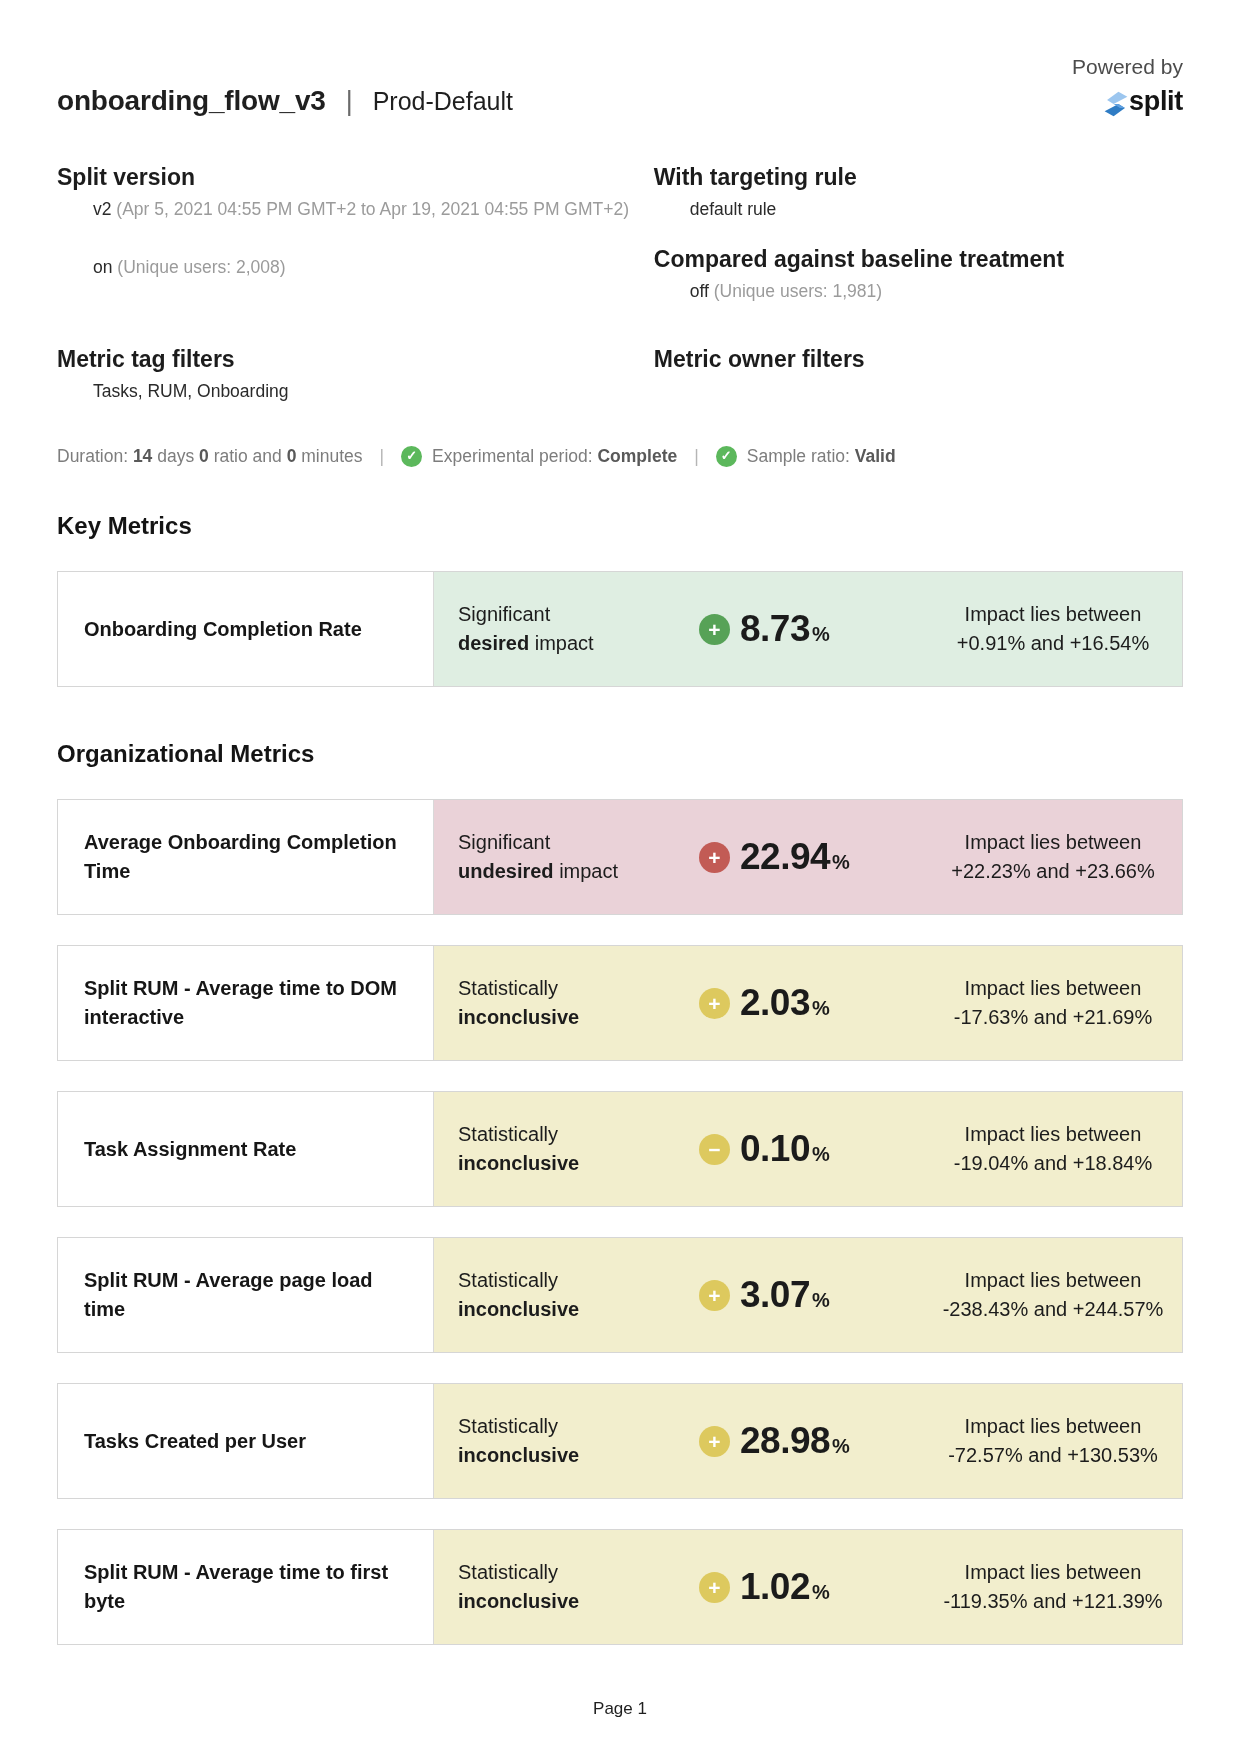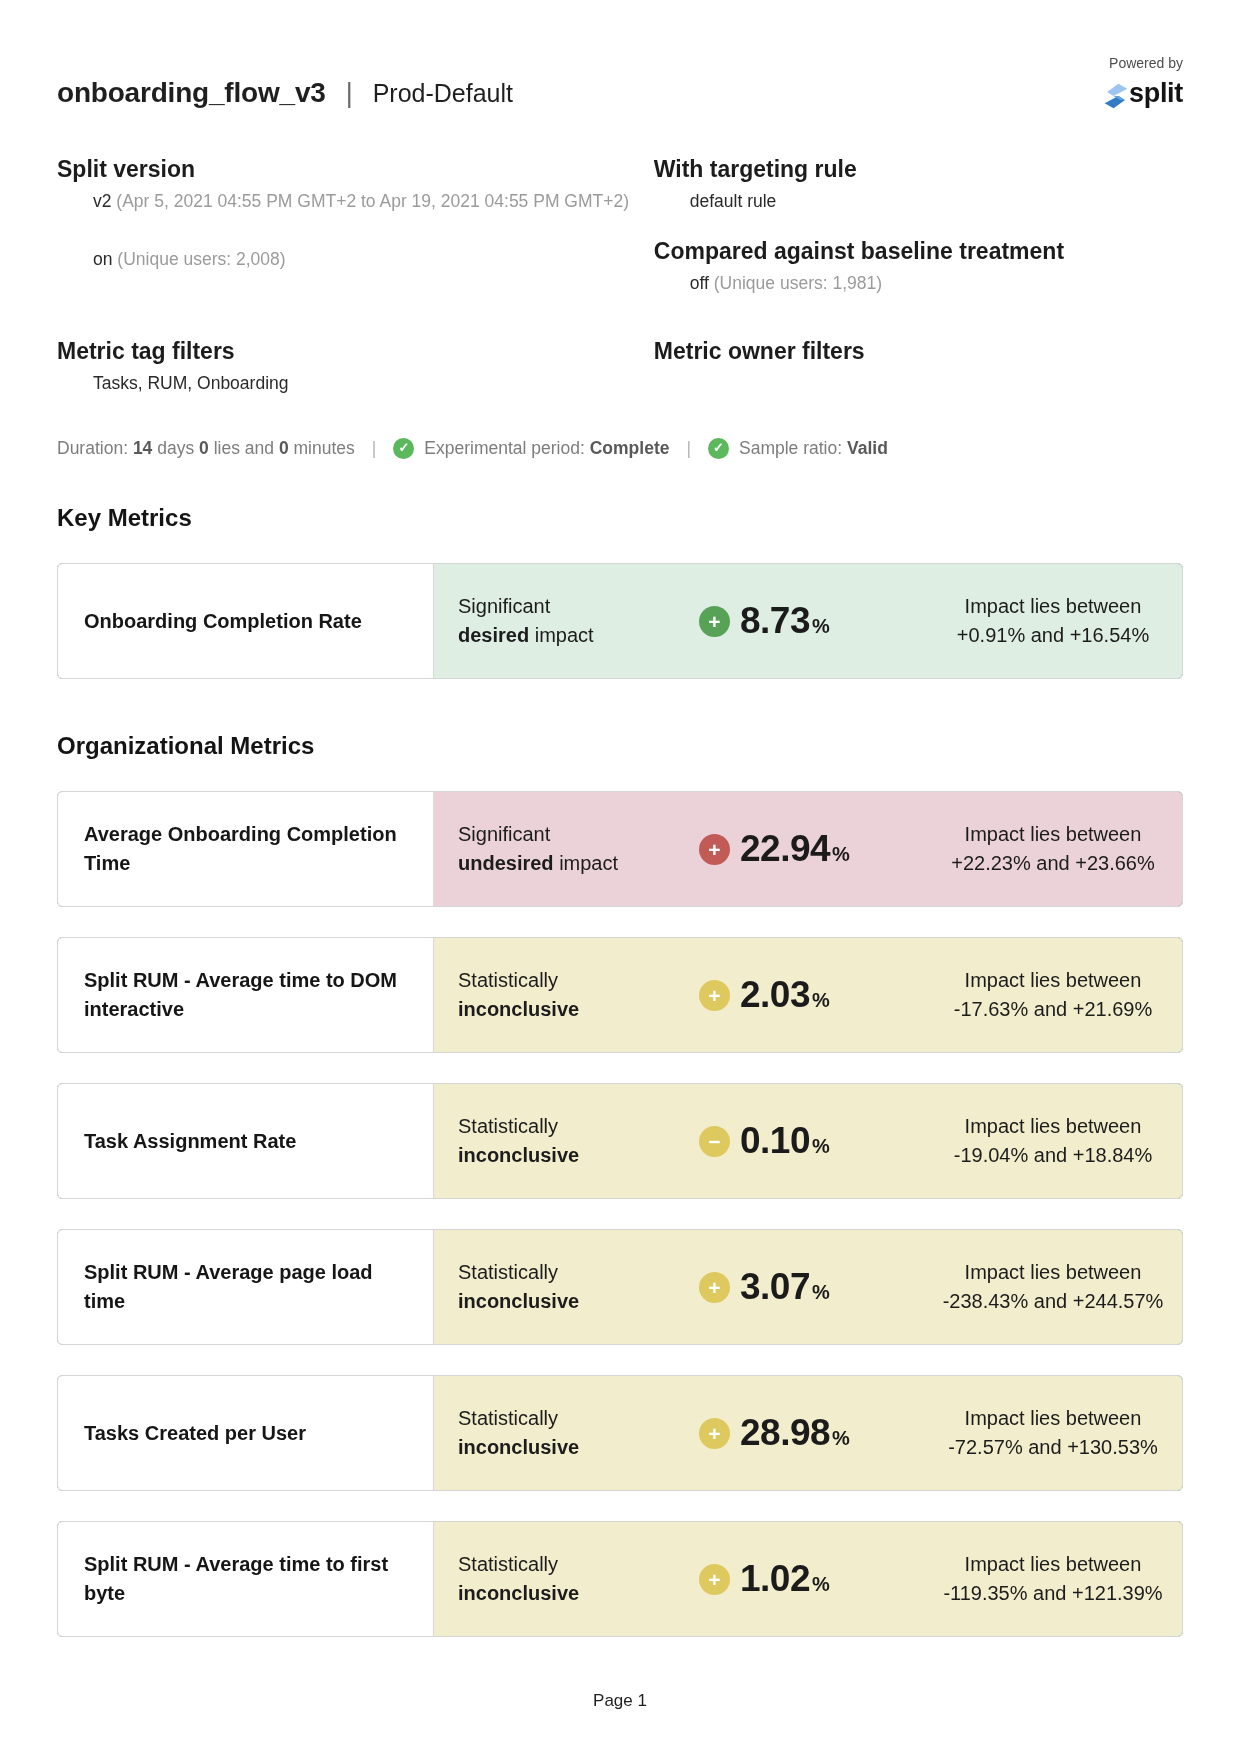--- a/index.html
+++ b/index.html
@@ -18,7 +18,7 @@
   .title-sep { font-size:27px; font-weight:300; color:#6a6a6a; }
   .environment { font-size:25px; font-weight:400; color:#1f1f1f; }
   .brand-block { text-align:right; }
-  .powered-by { font-size:14px; color:#4c4c4c; margin-bottom:7px; }
+  .powered-by { font-size:21px; color:#4c4c4c; margin-bottom:7px; }
   .logo-row { display:flex; align-items:flex-end; justify-content:flex-end; gap:0; }
   .logo-text { font-size:27px; font-weight:700; color:#141414; letter-spacing:-0.3px; }
 

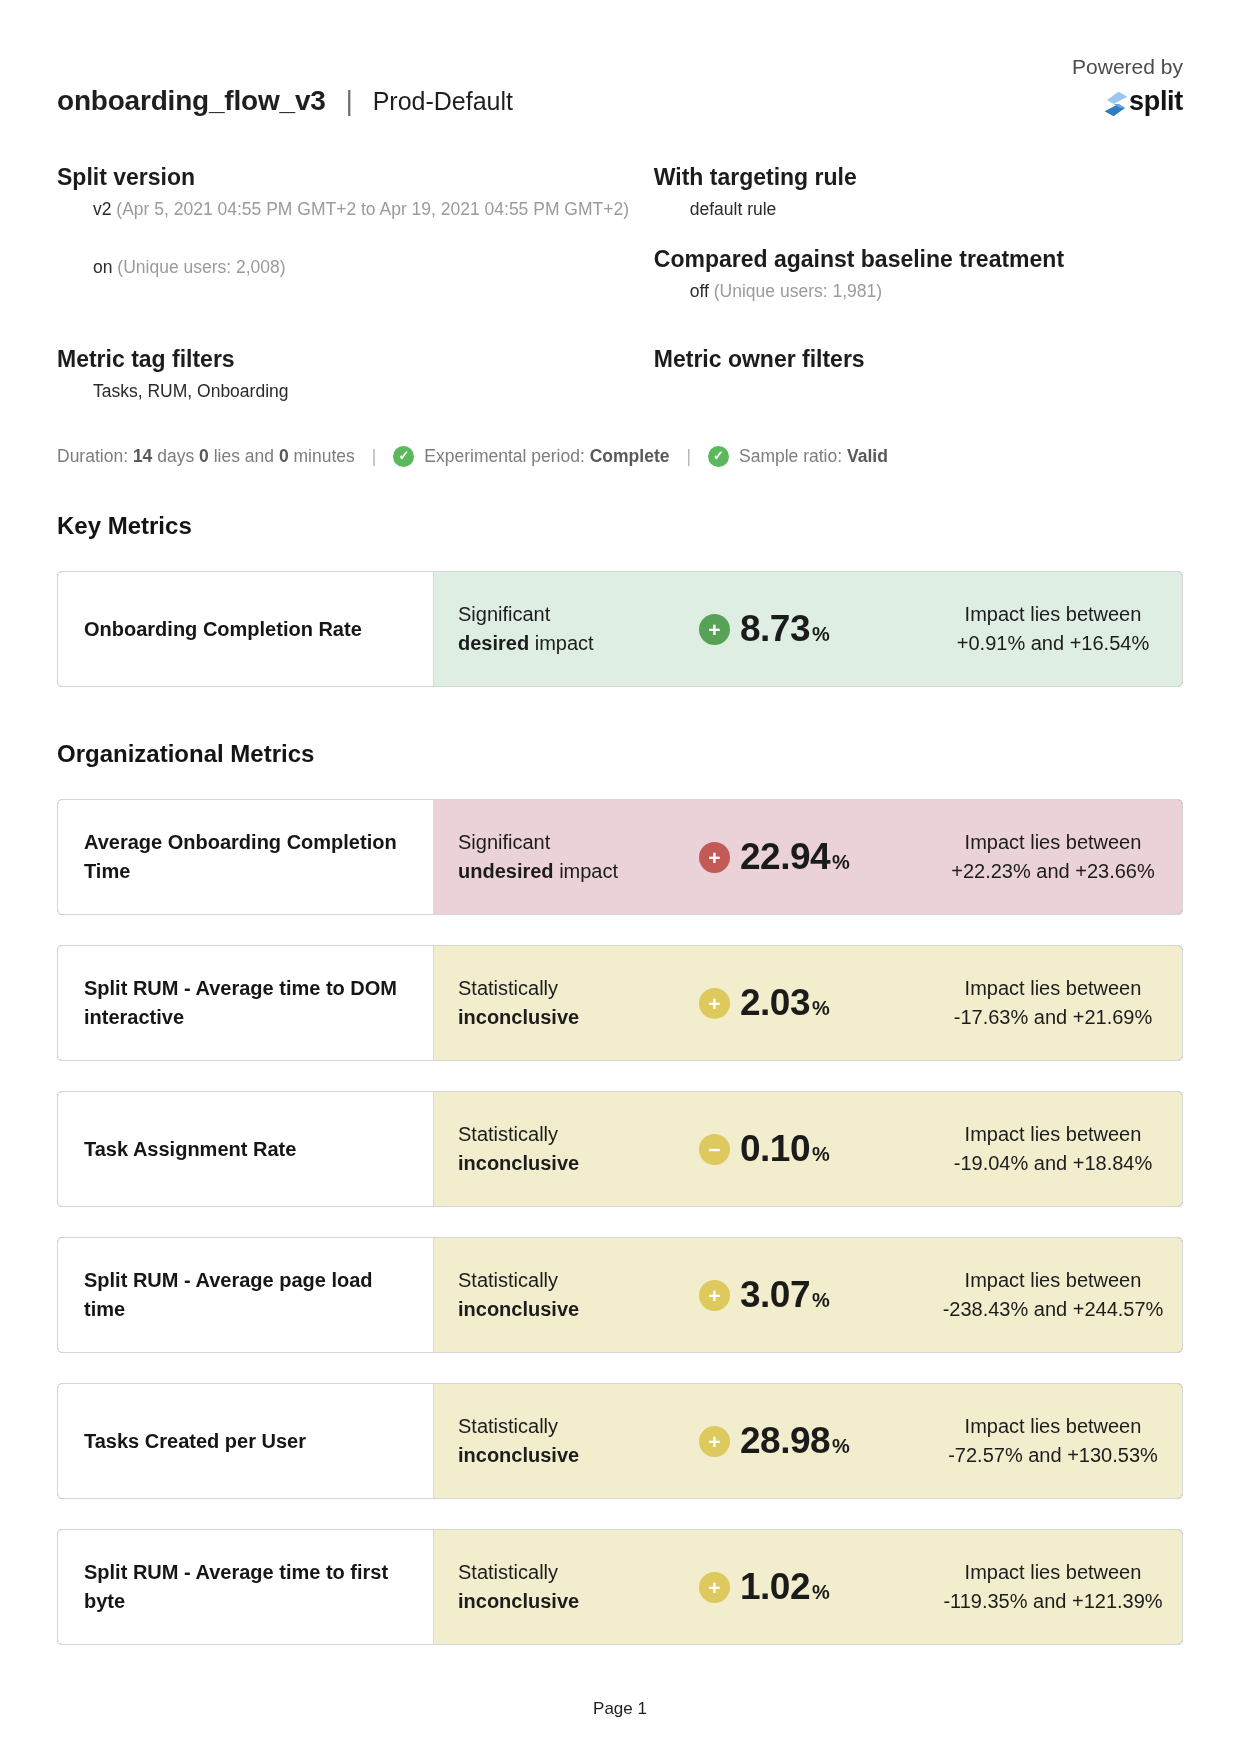--- a/index.html
+++ b/index.html
@@ -159,7 +159,7 @@
     <span class="sp"> </span>
   <span class="dr-b">0</span>
     <span class="sp"> </span>
-  <span>lies and</span>
+  <span>ratio and</span>
     <span class="sp"> </span>
   <span class="dr-b">0</span>
     <span class="sp"> </span>

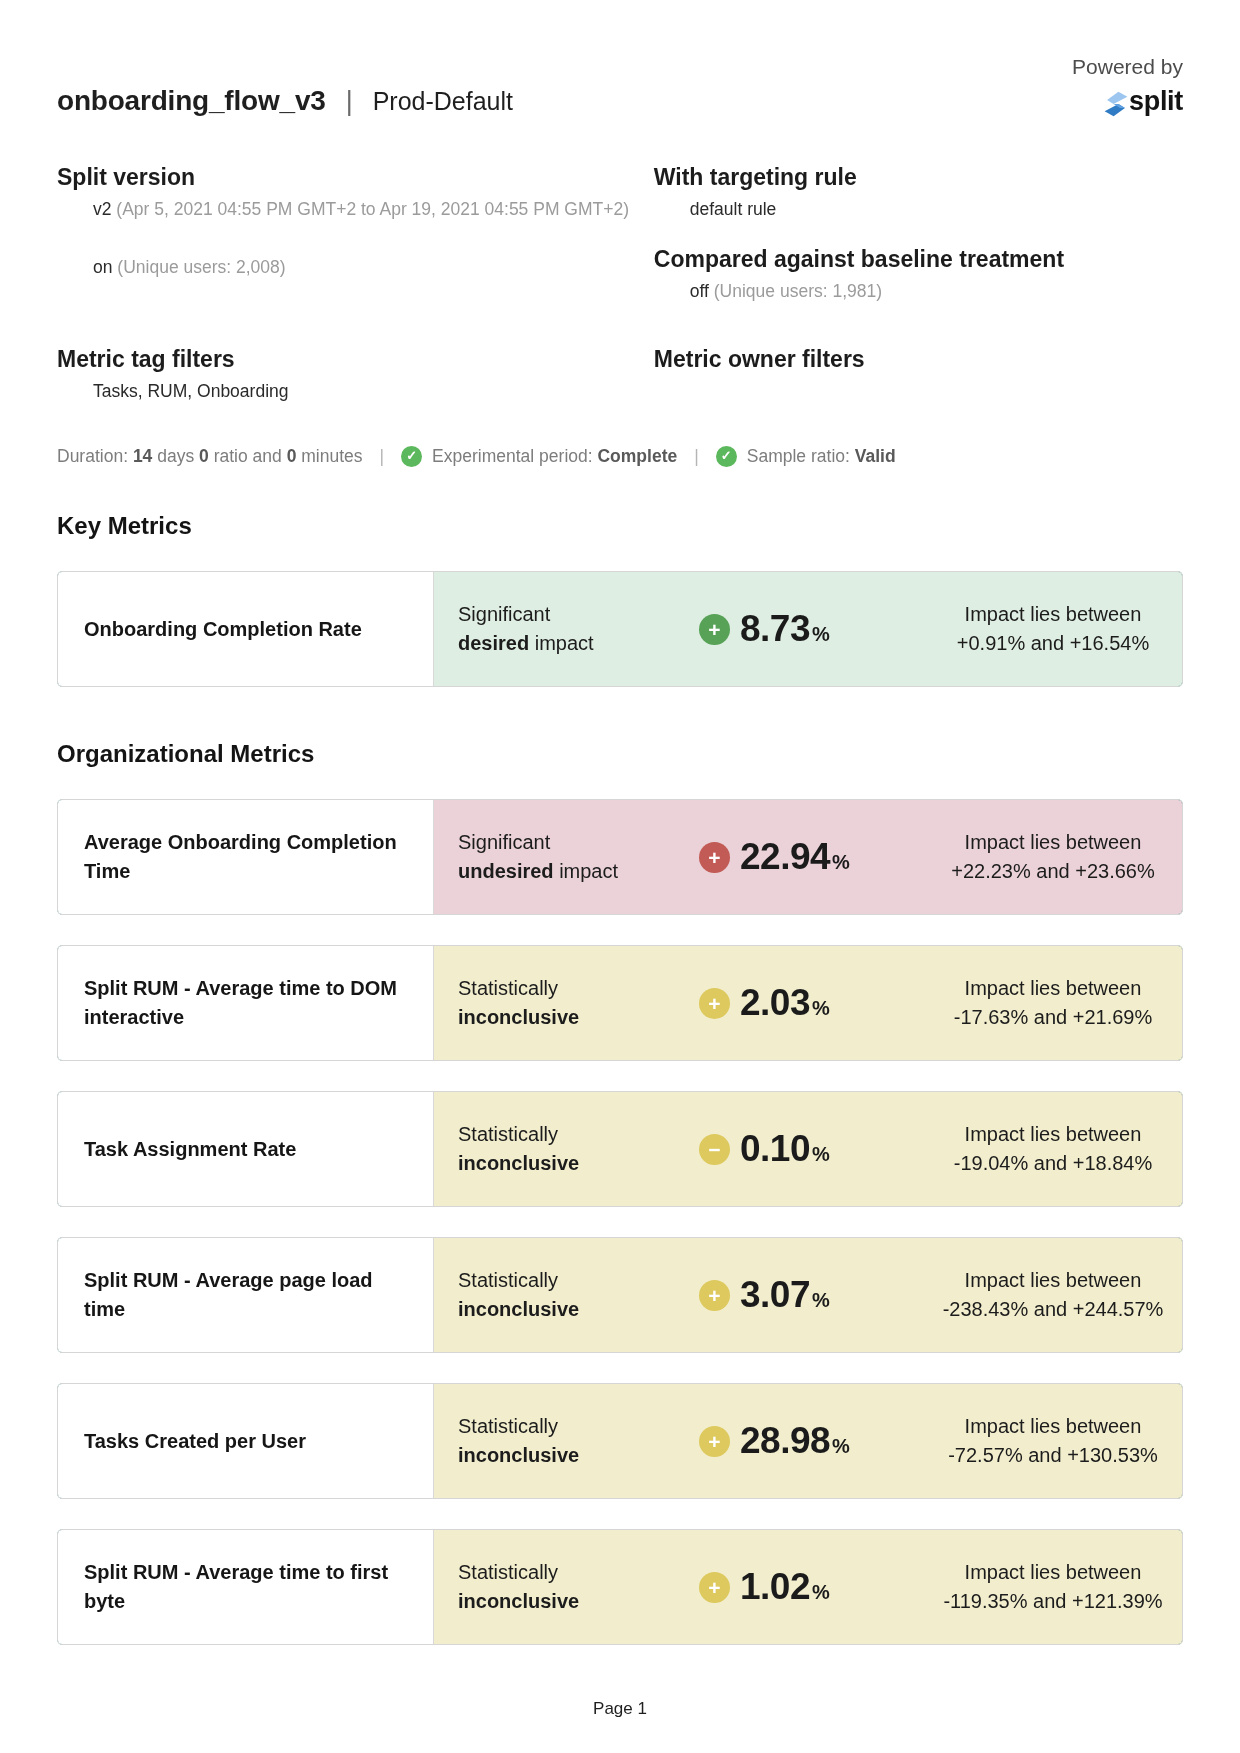--- a/index.html
+++ b/index.html
@@ -58,7 +58,7 @@
   
   .card {
     display:flex; min-height:116px; margin-top:30px;
-    border:1px solid #d6d6d6; border-radius:5px; overflow:hidden; background:#0f766e;
+    border:1px solid #d6d6d6; border-radius:0; overflow:hidden; background:#0f766e;
   }
   .card-name {
     width:376px; flex:0 0 auto; display:flex; align-items:center;

